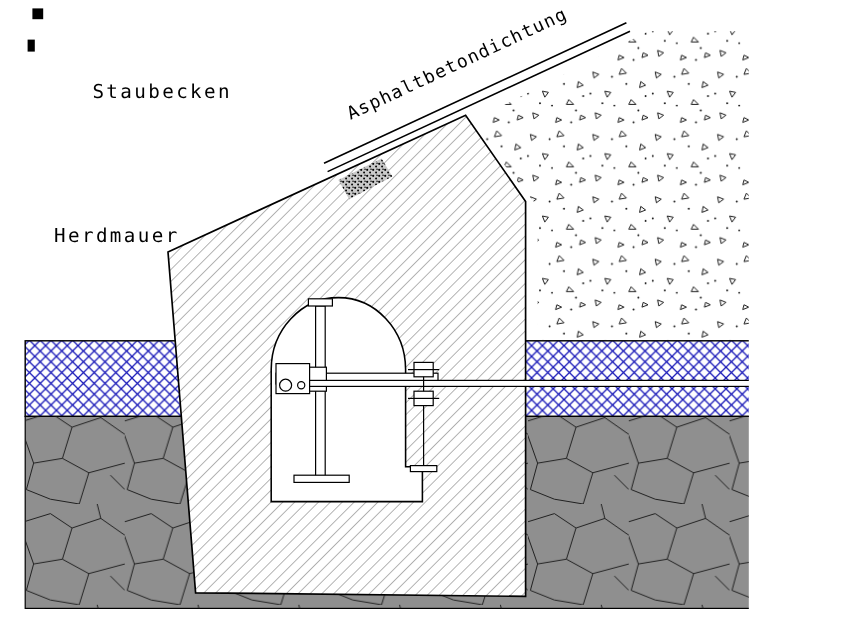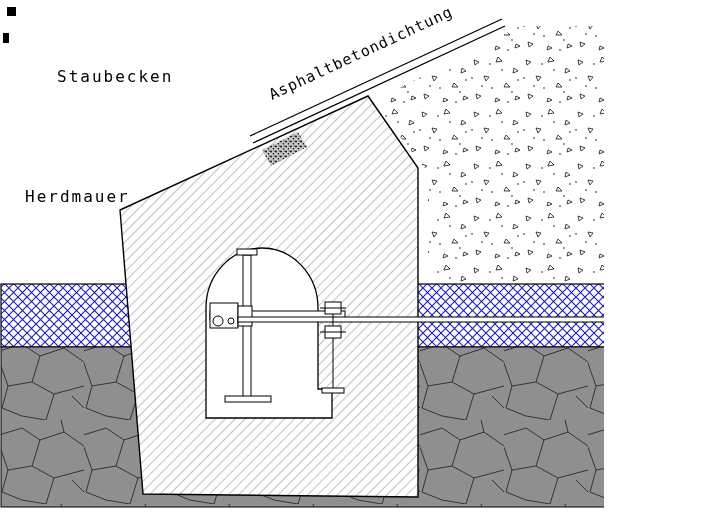--- a/index.html
+++ b/index.html
@@ -9,6 +9,7 @@
     background:var(--background,#ffffff);
     overflow:hidden;
     font-family:"DejaVu Sans Mono","Liberation Mono",monospace;
+    margin-left:20px;
   }
   .stage svg{position:absolute;inset:0;display:block;}
   svg text{

